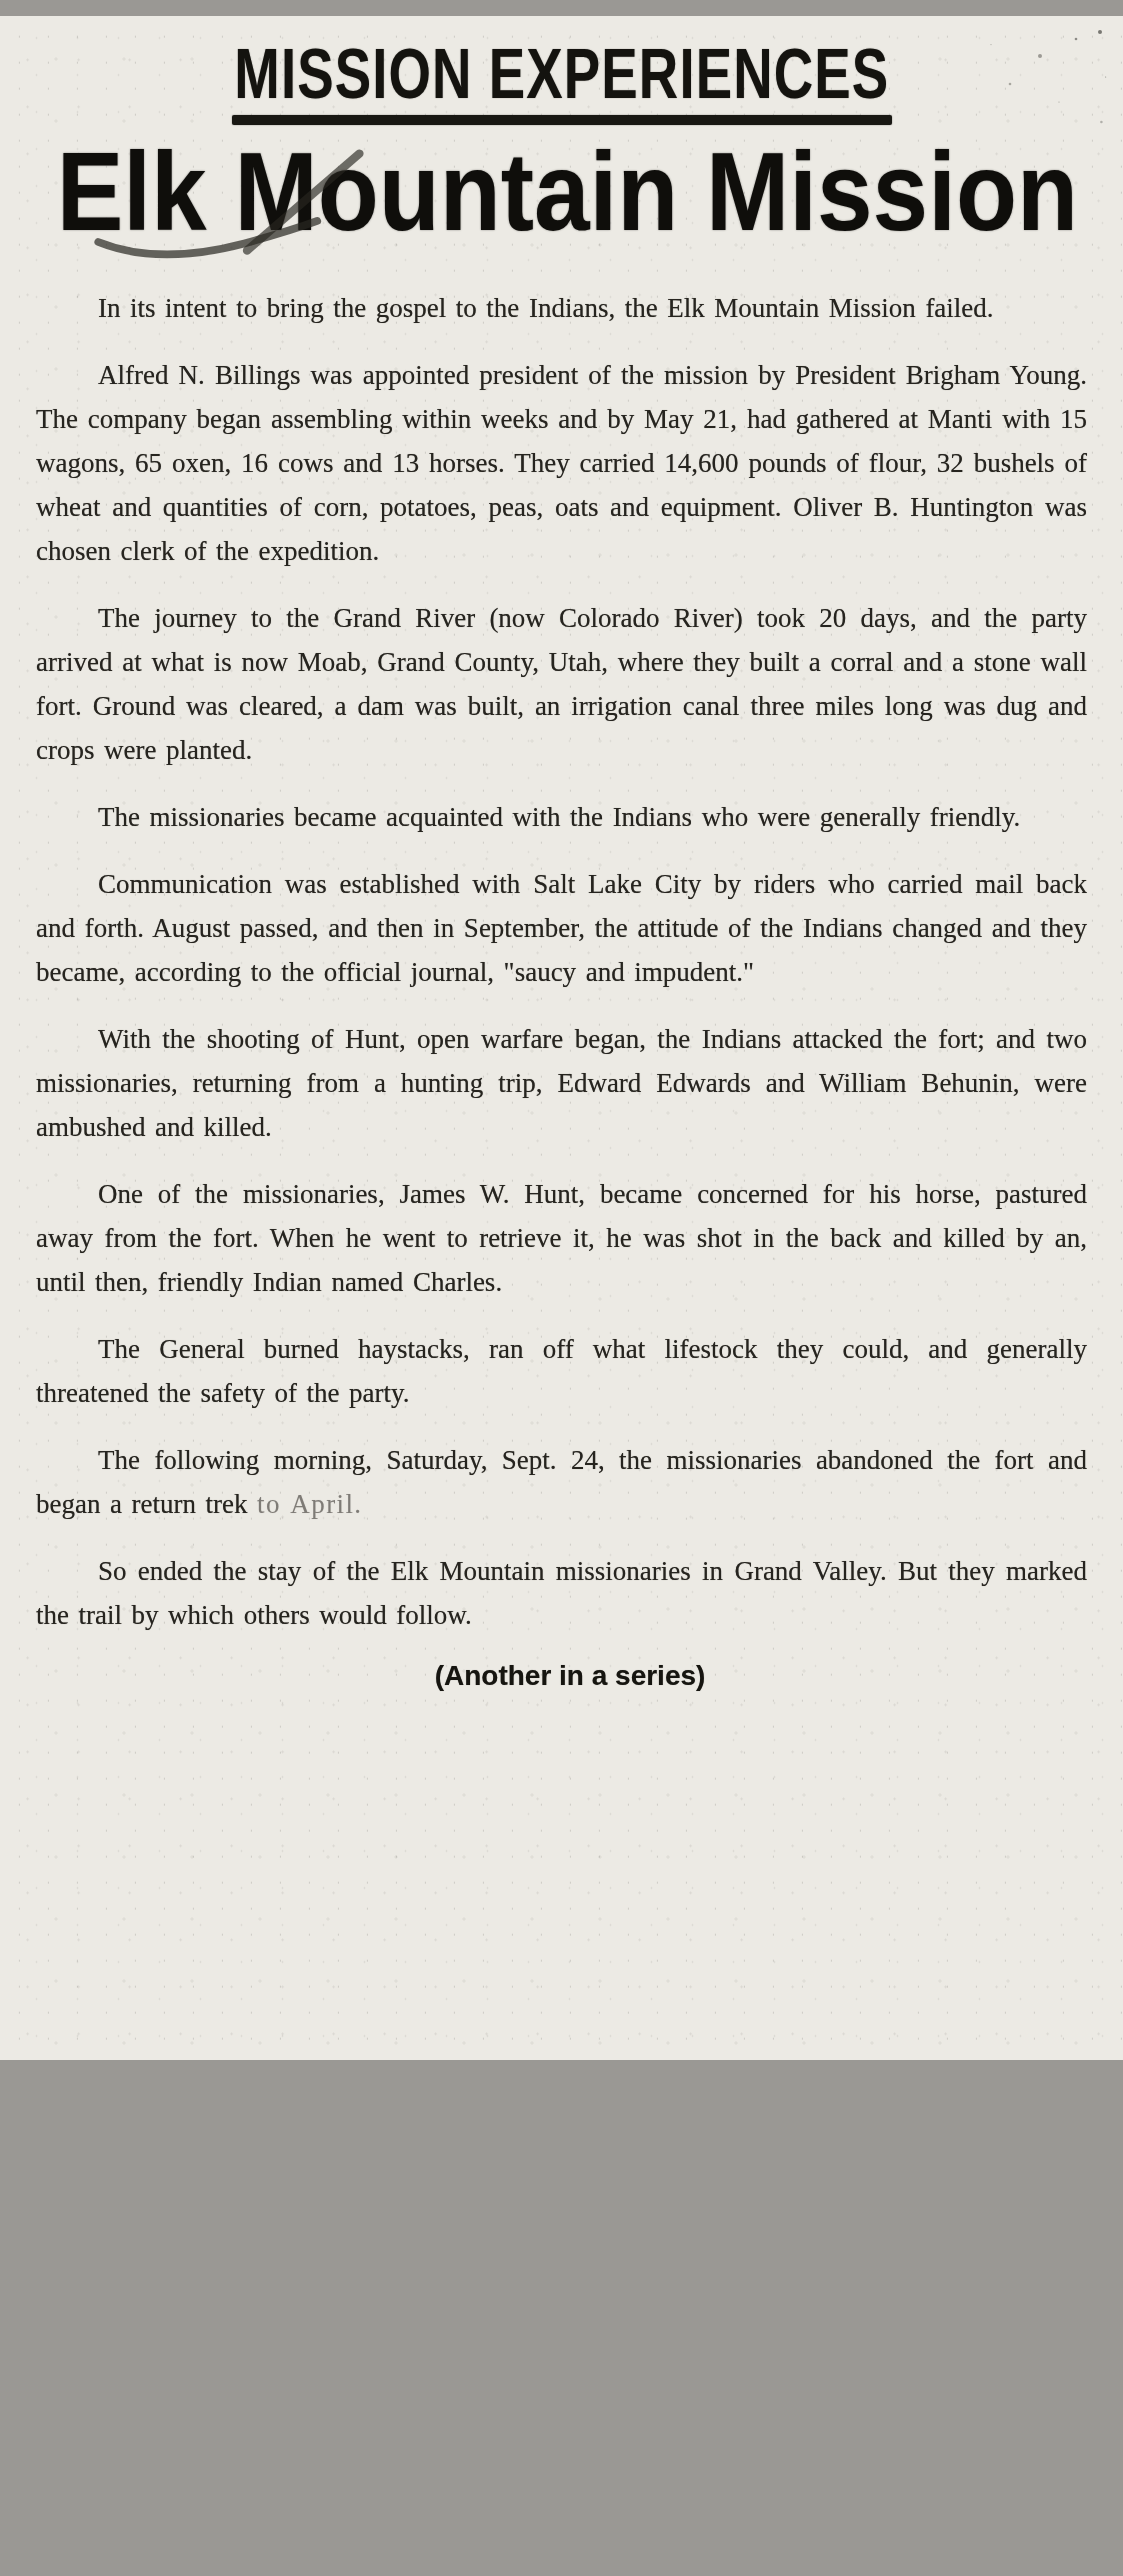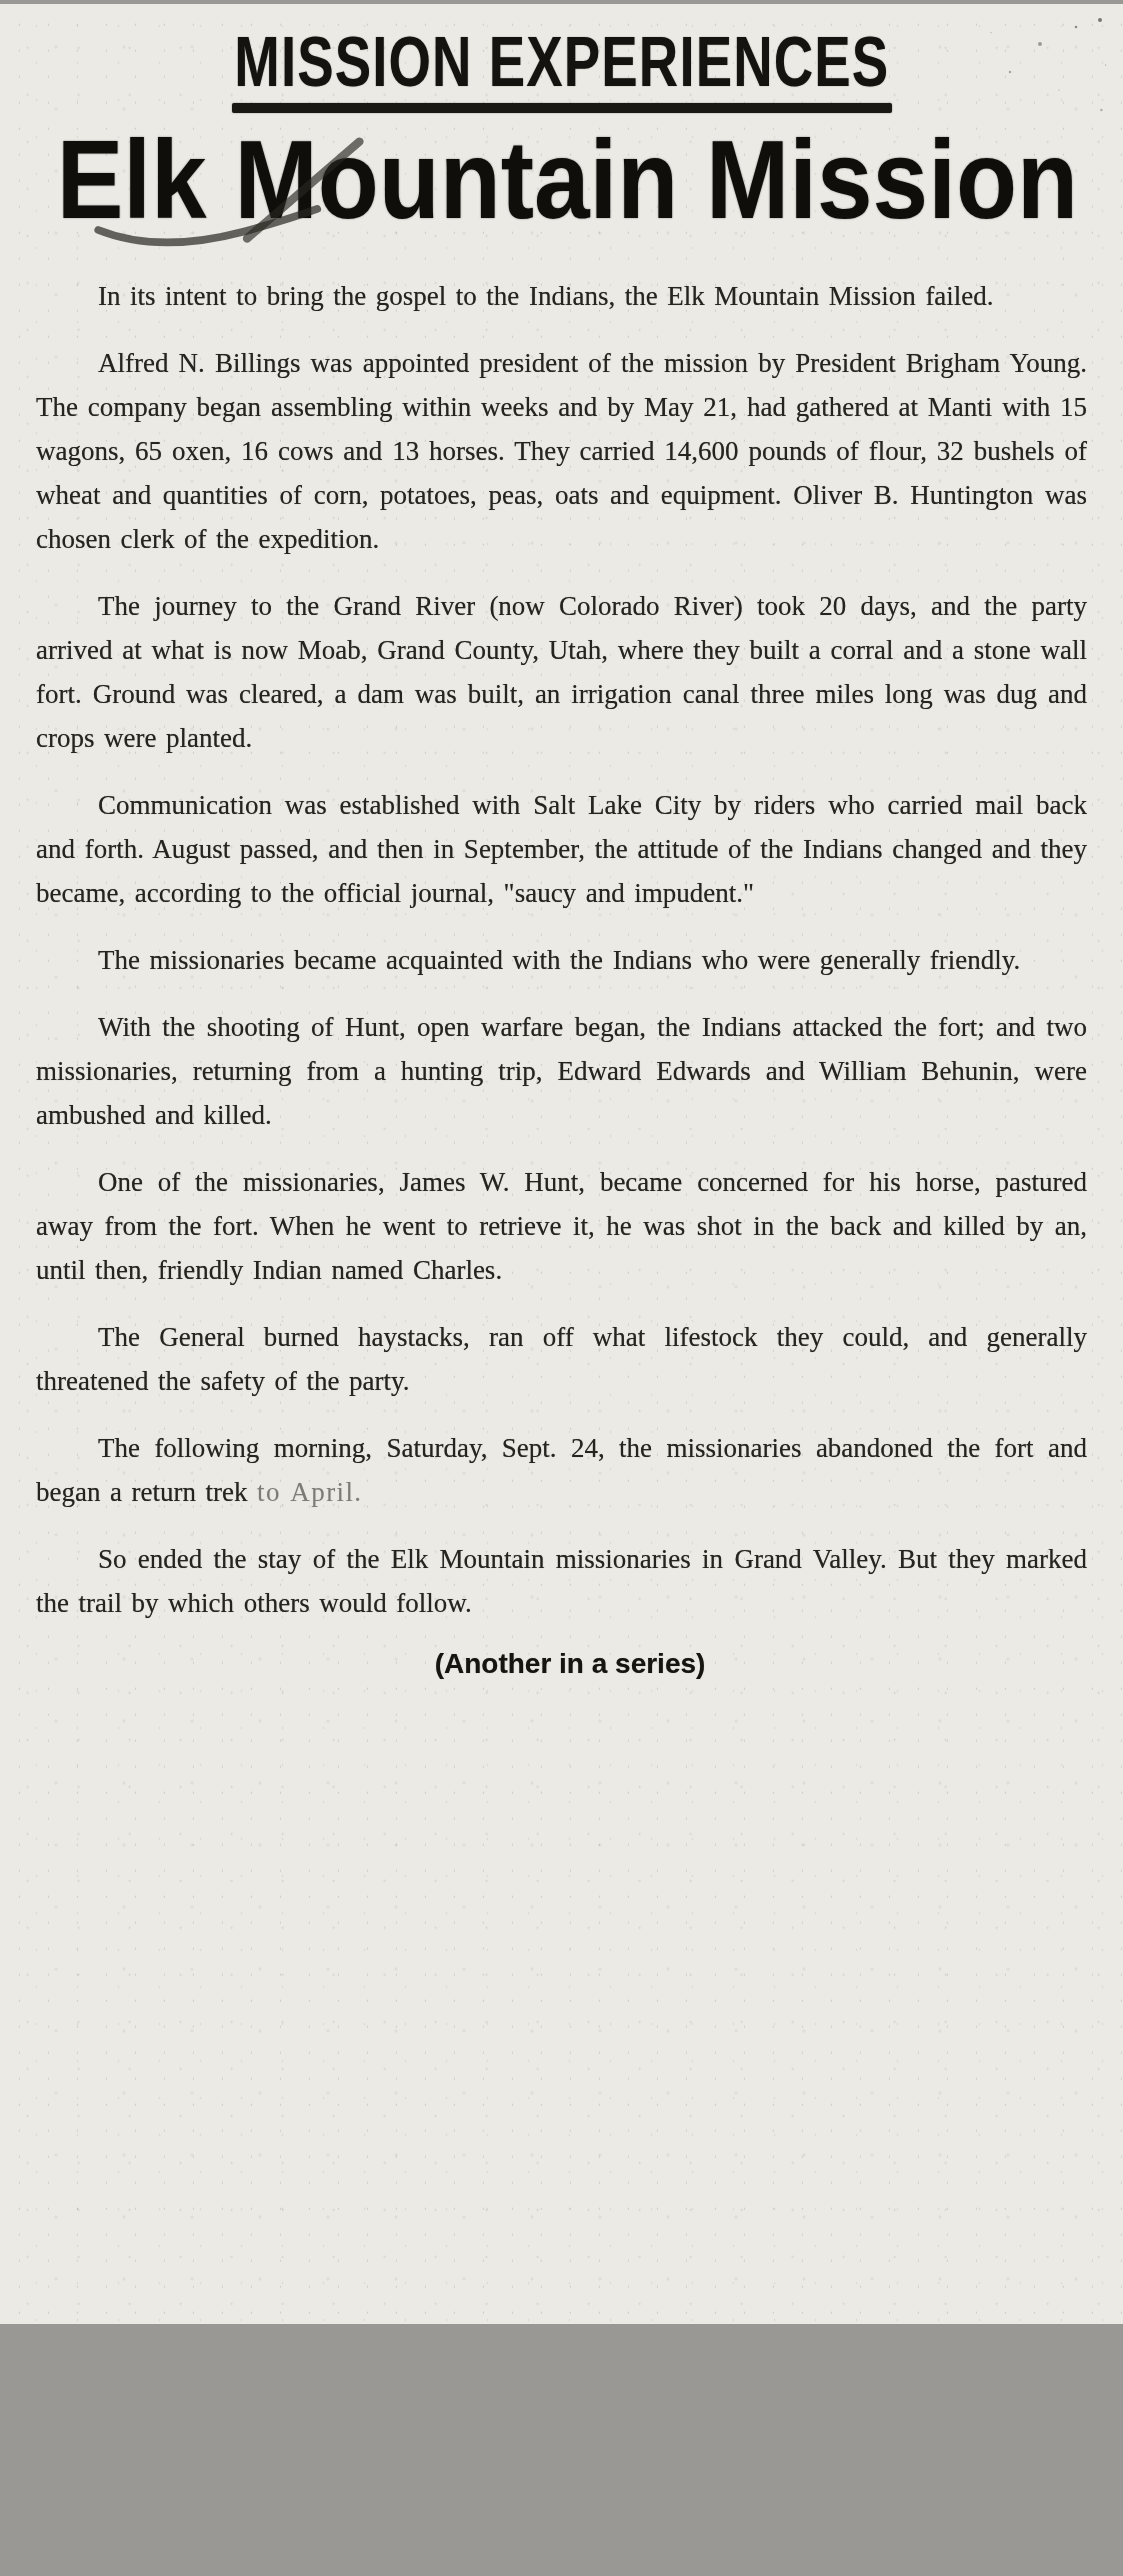--- a/index.html
+++ b/index.html
@@ -7,8 +7,8 @@
   .page {
     position: relative;
     width: 1123px;
-    height: 2320px;
-    margin: 4px auto;
+    height: 2044px;
+    margin: 16px auto;
     overflow: hidden;
     background-color: #eceae4;
     background-image:

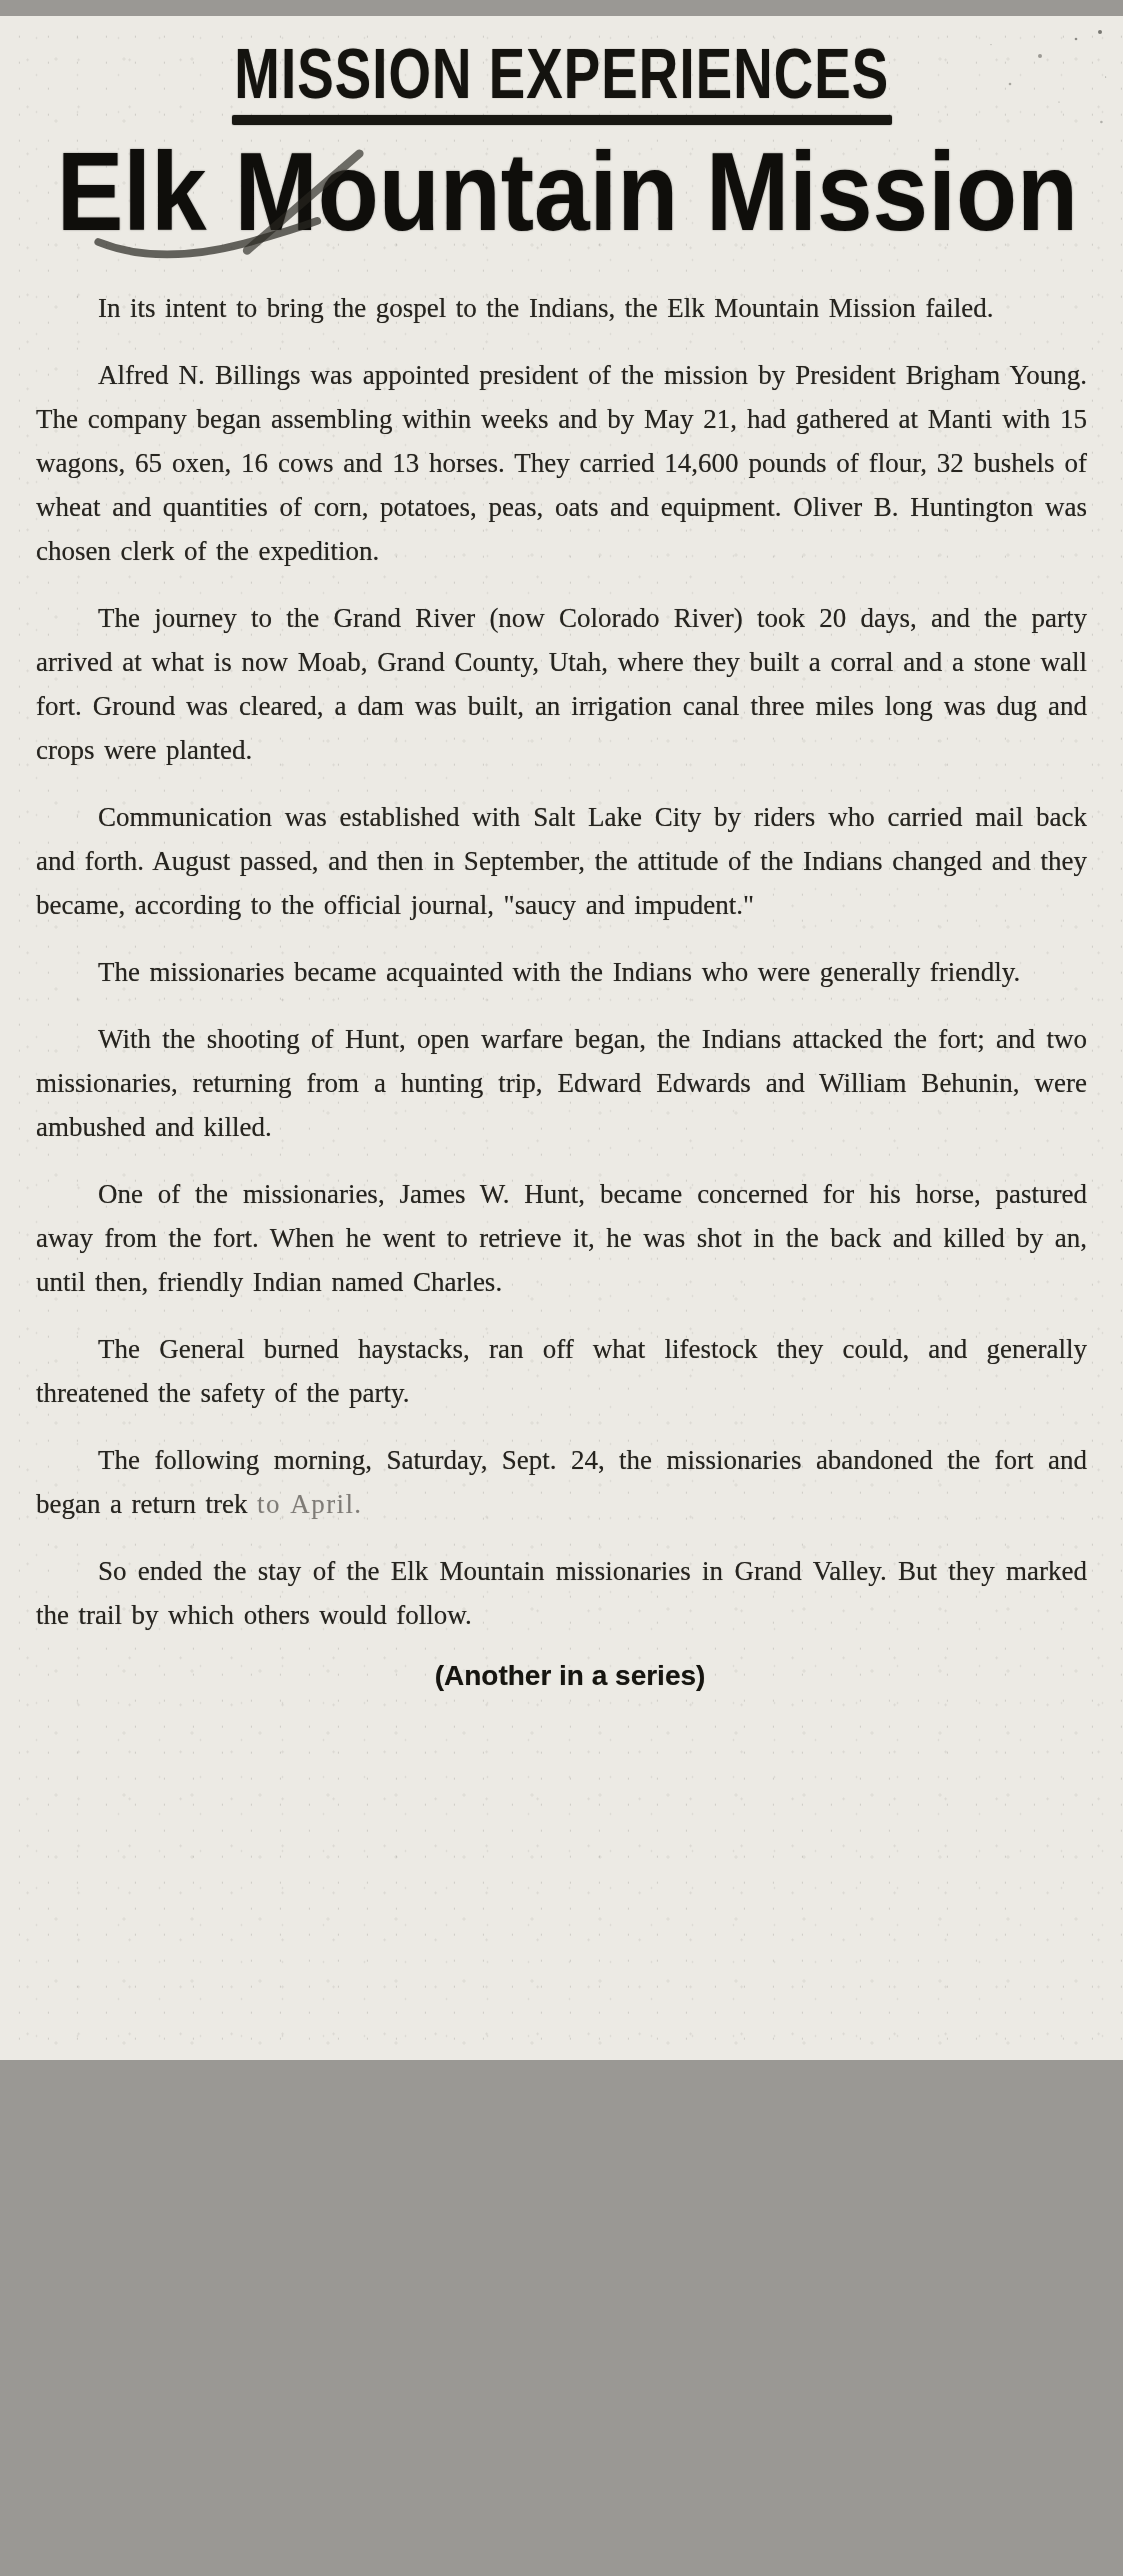--- a/index.html
+++ b/index.html
@@ -134,8 +134,8 @@
     <p><span>In its intent to bring the gospel to the Indians, the Elk Mountain Mission failed.</span></p>
     <p><span>Alfred N. Billings was appointed president of the mission by President Brigham Young. The company began assembling within weeks and by May 21, had gathered at Manti with 15 wagons, 65 oxen, 16 cows and 13 horses. They carried 14,600 pounds of flour, 32 bushels of wheat and quantities of corn, potatoes, peas, oats and equipment. Oliver B. Huntington was chosen clerk of the expedition.</span></p>
     <p><span>The journey to the Grand River (now Colorado River) took 20 days, and the party arrived at what is now Moab, Grand County, Utah, where they built a corral and a stone wall fort. Ground was cleared, a dam was built, an irrigation canal three miles long was dug and crops were planted.</span></p>
+    <p><span>The missionaries became acquainted with the Indians who were generally friendly.</span></p>
     <p><span>Communication was established with Salt Lake City by riders who carried mail back and forth. August passed, and then in September, the attitude of the Indians changed and they became, according to the official journal, "saucy and impudent."</span></p>
-    <p><span>The missionaries became acquainted with the Indians who were generally friendly.</span></p>
     <p><span>With the shooting of Hunt, open warfare began, the Indians attacked the fort; and two missionaries, returning from a hunting trip, Edward Edwards and William Behunin, were ambushed and killed.</span></p>
     <p><span>One of the missionaries, James W. Hunt, became concerned for his horse, pastured away from the fort. When he went to retrieve it, he was shot in the back and killed by an, until then, friendly Indian named Charles.</span></p>
     <p><span>The General burned haystacks, ran off what lifestock they could, and generally threatened the safety of the party.</span></p>

